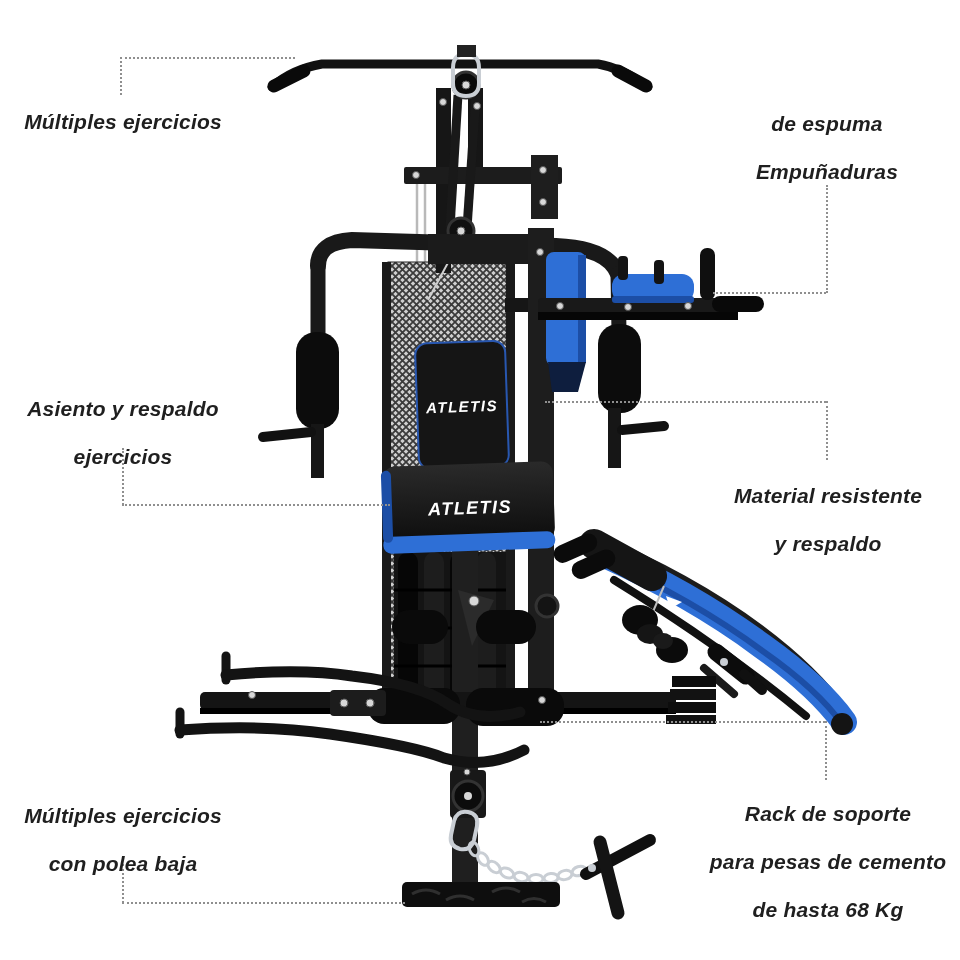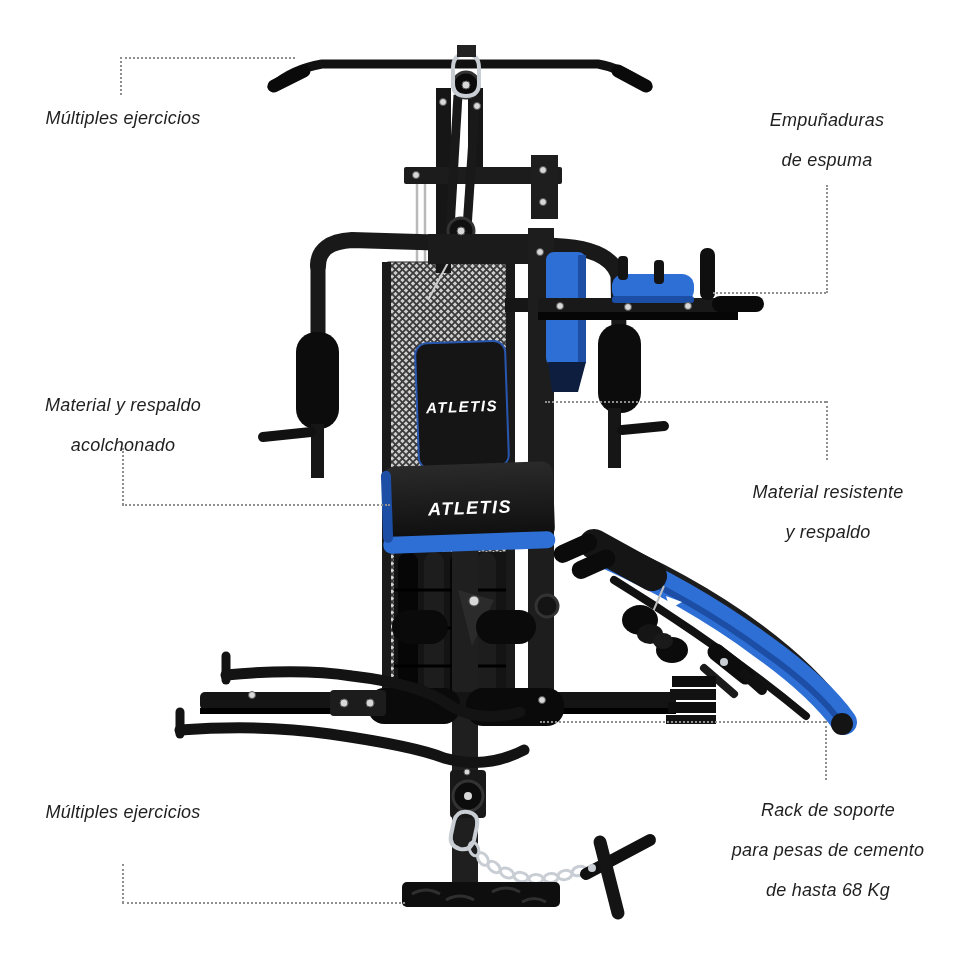--- a/index.html
+++ b/index.html
@@ -11,7 +11,7 @@
           font-family:"Liberation Sans",sans-serif;}
   .machine{position:absolute;left:0;top:0;z-index:1;}
   .label{position:absolute;z-index:3;color:var(--label);font-style:italic;
-         font-size:18px;line-height:40px;text-align:center;font-weight:400;
+         font-size:21px;line-height:48px;text-align:center;font-weight:700;
          letter-spacing:.2px;}
   .lh{position:absolute;z-index:2;border-top:2px dotted var(--leader);height:0;}
   .lv{position:absolute;z-index:2;border-left:2px dotted var(--leader);width:0;}

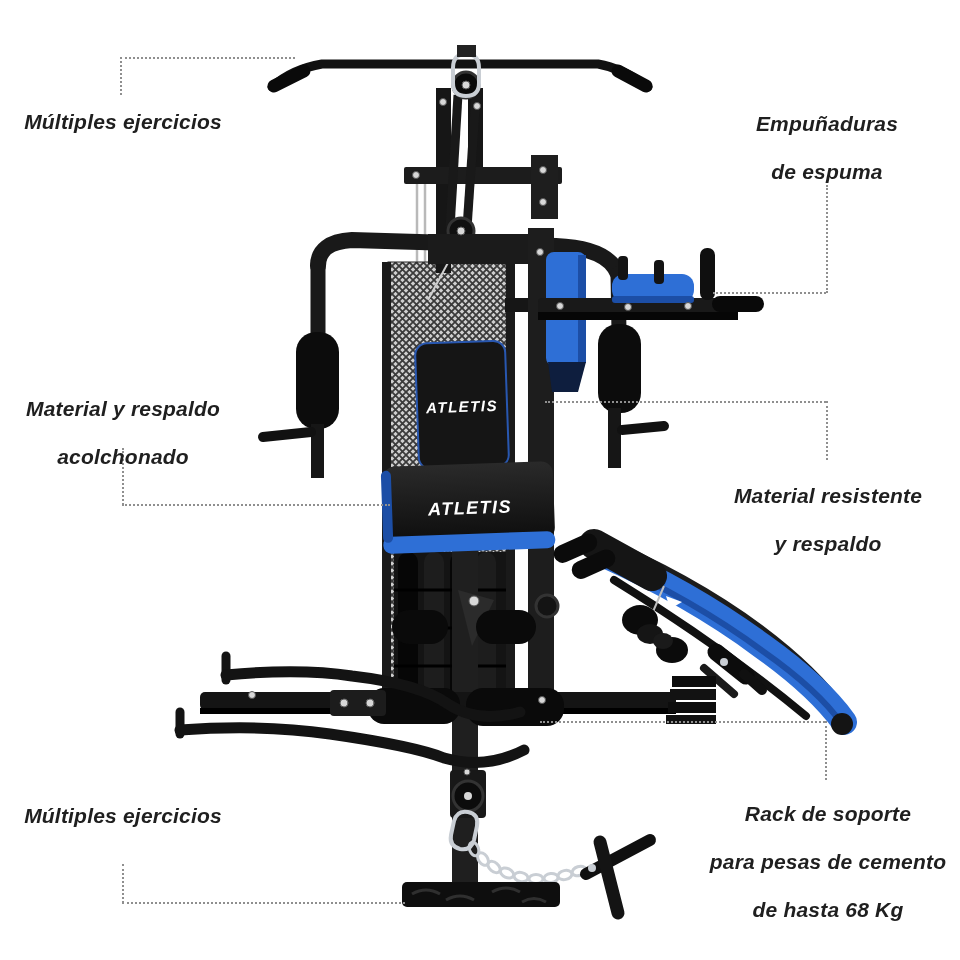--- a/index.html
+++ b/index.html
@@ -252,8 +252,8 @@
   </div>
 
   <div class="label" style="left:712px;top:100px;width:230px;">
+    <div>de espuma</div>
     <div>Empuñaduras</div>
-    <div>de espuma</div>
   </div>
 
   <div class="label" style="left:8px;top:385px;width:230px;">

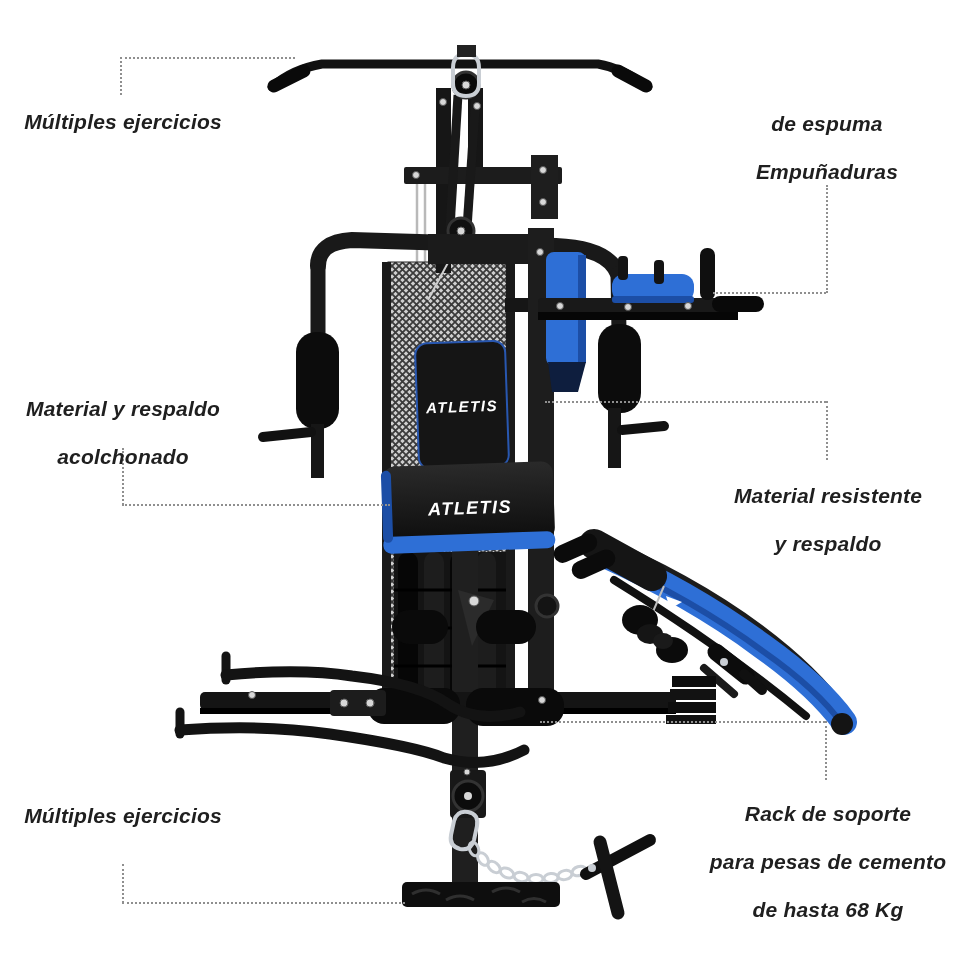--- a/index.html
+++ b/index.html
@@ -257,7 +257,7 @@
   </div>
 
   <div class="label" style="left:8px;top:385px;width:230px;">
-    <div>Material y respaldo</div>
+    <div>Asiento y respaldo</div>
     <div>acolchonado</div>
   </div>
 

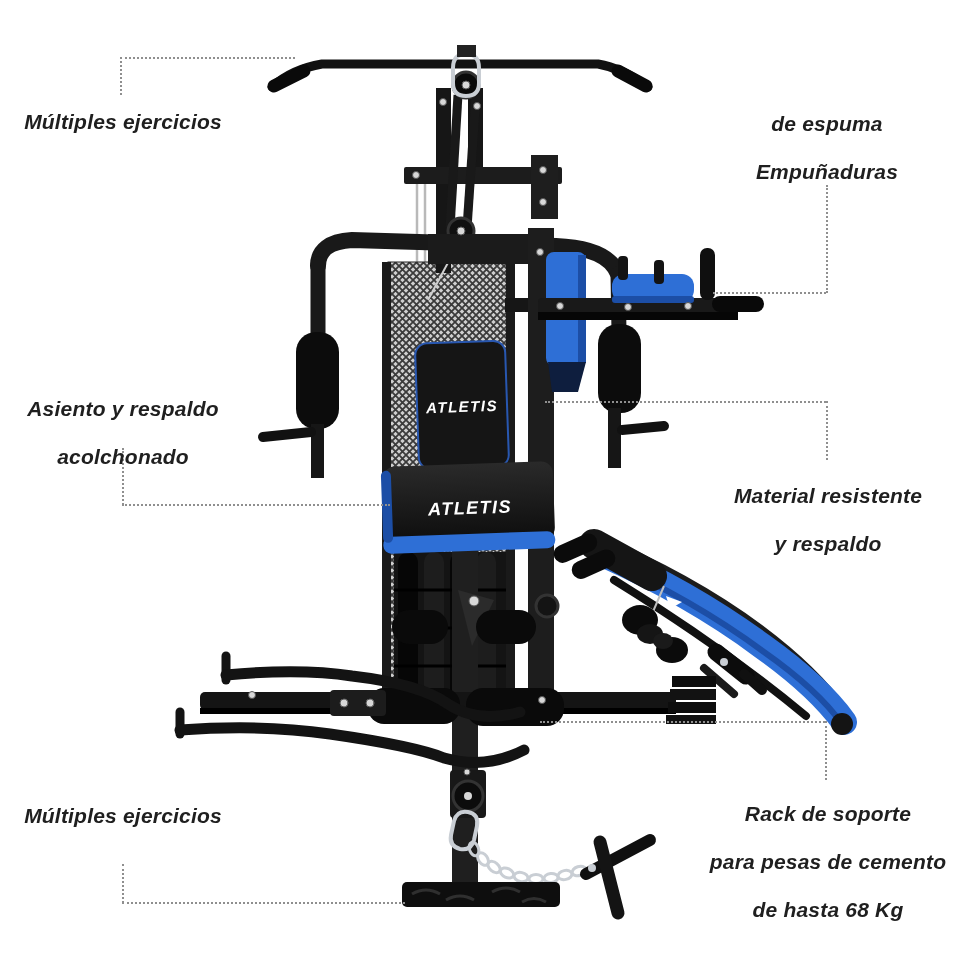--- a/index.html
+++ b/index.html
@@ -258,7 +258,7 @@
 
   <div class="label" style="left:8px;top:385px;width:230px;">
     <div>Asiento y respaldo</div>
-    <div>acolchonado</div>
+    <div>ejercicios</div>
   </div>
 
   <div class="label" style="left:700px;top:472px;width:256px;text-align:center;">

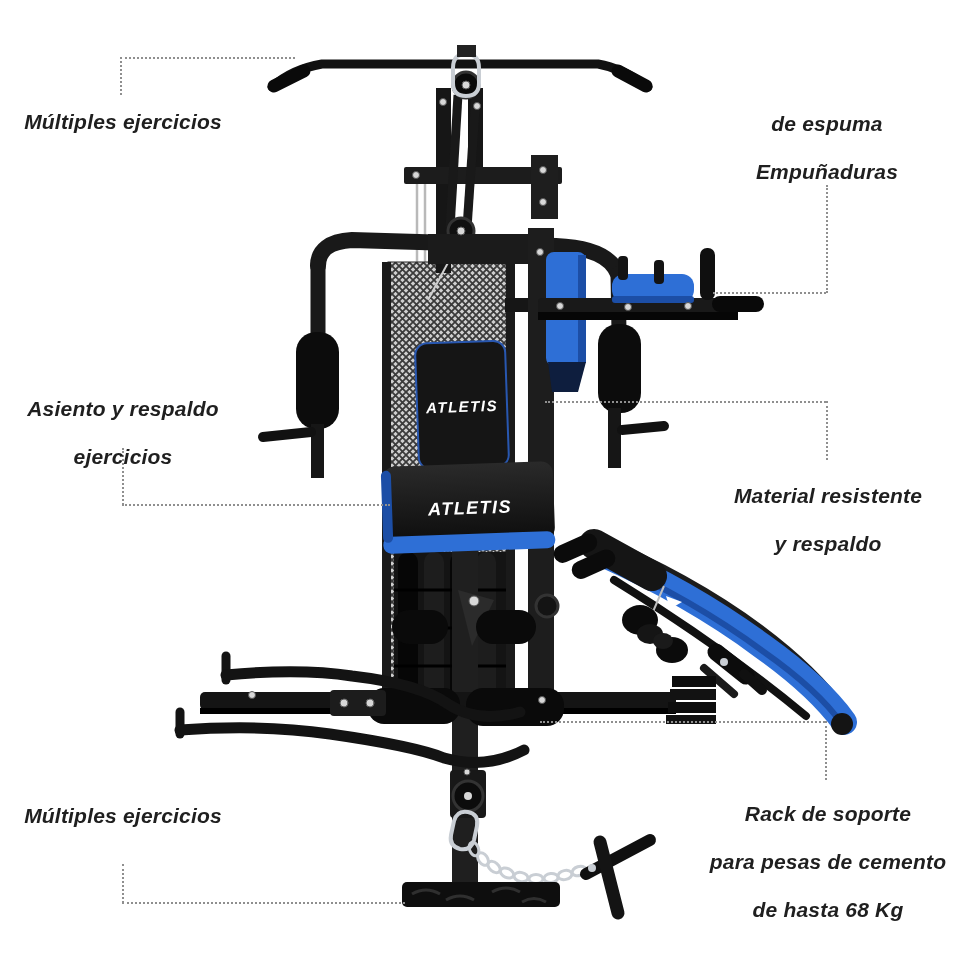--- a/index.html
+++ b/index.html
@@ -268,6 +268,7 @@
 
   <div class="label" style="left:8px;top:792px;width:230px;">
     <div>Múltiples ejercicios</div>
+    <div>con polea baja</div>
   </div>
 
   <div class="label" style="left:680px;top:790px;width:296px;">

